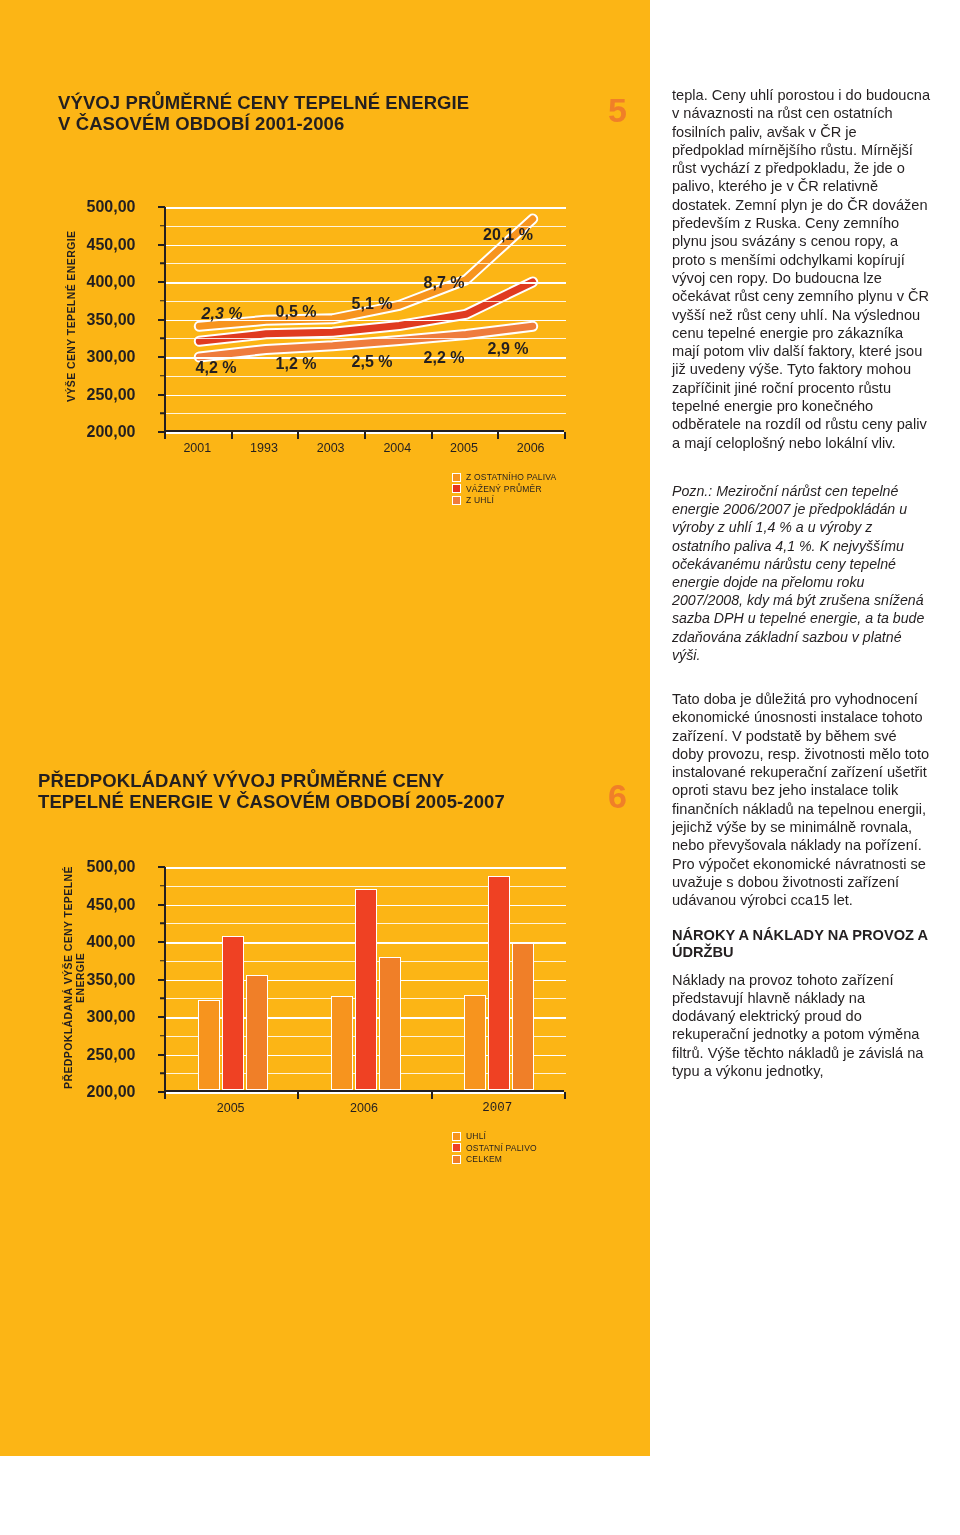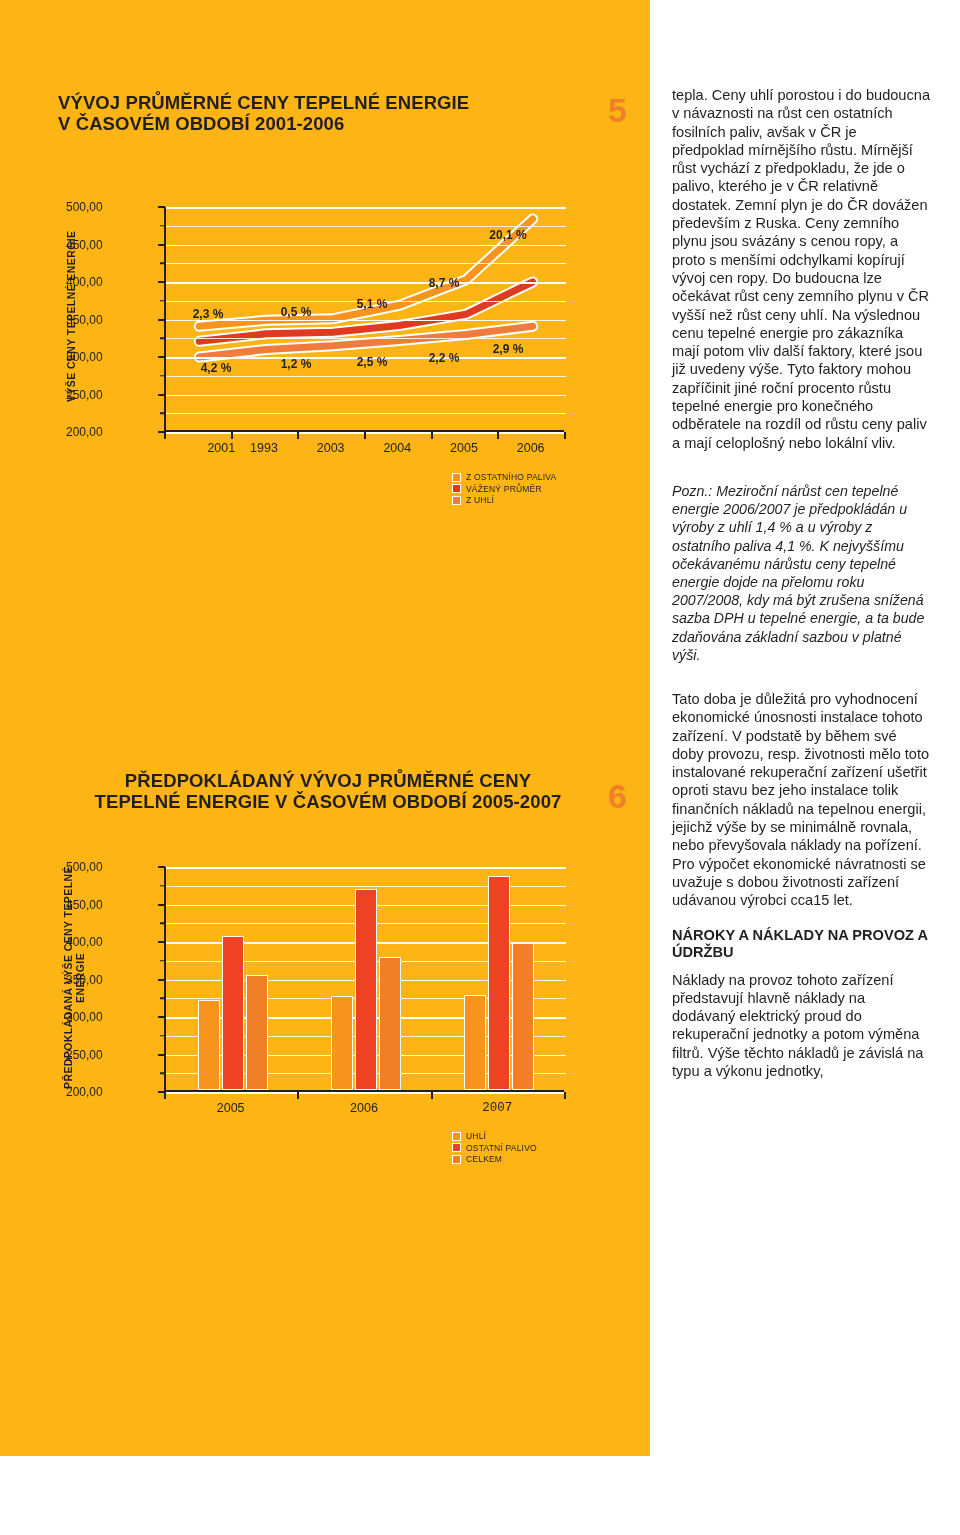--- a/index.html
+++ b/index.html
@@ -58,11 +58,12 @@
   .gridline.major{height:1.5px;opacity:1;}
   .ytick-label{
     position:absolute;
-    font-size:12px;
+    font-size:16px;
     color:#231f20;
-    text-align:left;
+    text-align:center;
     white-space:nowrap;
     transform:translateY(-50%);
+    font-weight:bold;
   }
   .ytick-mark{position:absolute;width:7px;height:2px;background:#231f20;transform:translateY(-50%);}
   .ytick-mark.minor{width:5px;height:1.5px;}

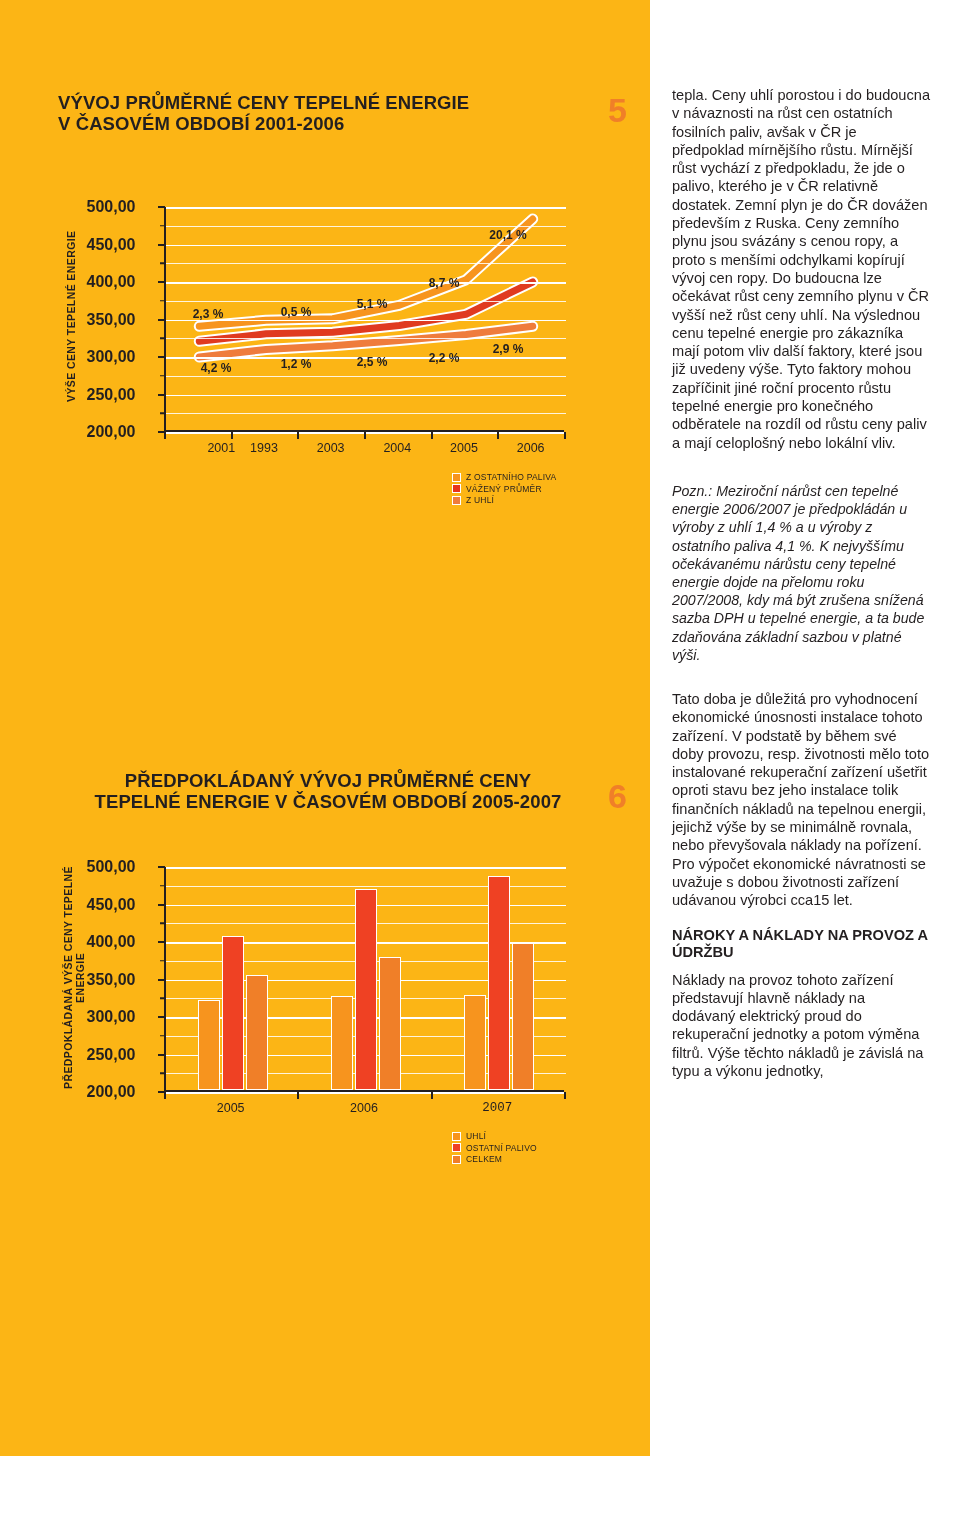--- a/index.html
+++ b/index.html
@@ -76,7 +76,7 @@
   
   .lines-svg{position:absolute;left:0;top:0;overflow:visible;}
   .pct-label{
-    position:absolute;font-size:12px;font-weight:bold;color:#231f20;
+    position:absolute;font-size:16px;font-weight:bold;color:#231f20;
     white-space:nowrap;transform:translate(-50%,-50%);
   }
 

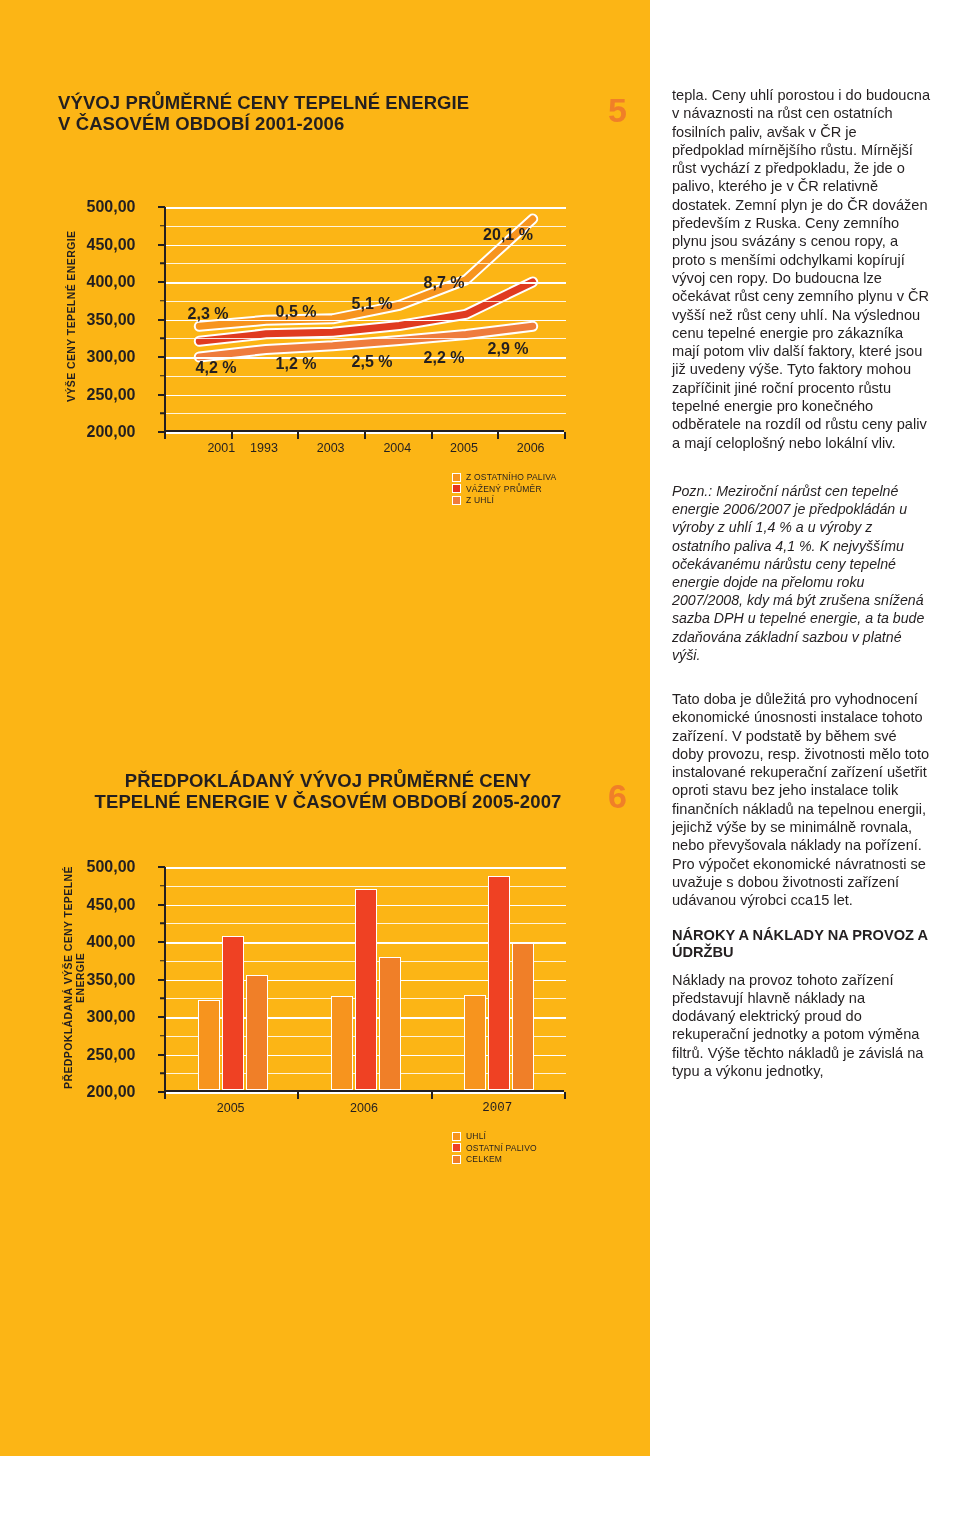--- a/index.html
+++ b/index.html
@@ -196,7 +196,7 @@
       <div class="xtick-label" style="left: 339.333px; top: 246px;">2004</div>
       <div class="xtick-label" style="left: 406px; top: 246px;">2005</div>
       <div class="xtick-label" style="left: 472.667px; top: 246px;">2006</div>
-      <div class="pct-label" style="left: 150px; top: 118.5px;">2,3 %</div>
+      <div class="pct-label" style="left: 164px; top: 118.5px; font-style: italic;">2,3 %</div>
       <div class="pct-label" style="left: 238px; top: 117px;">0,5 %</div>
       <div class="pct-label" style="left: 314px; top: 108.75px;">5,1 %</div>
       <div class="pct-label" style="left: 386px; top: 87.75px;">8,7 %</div>

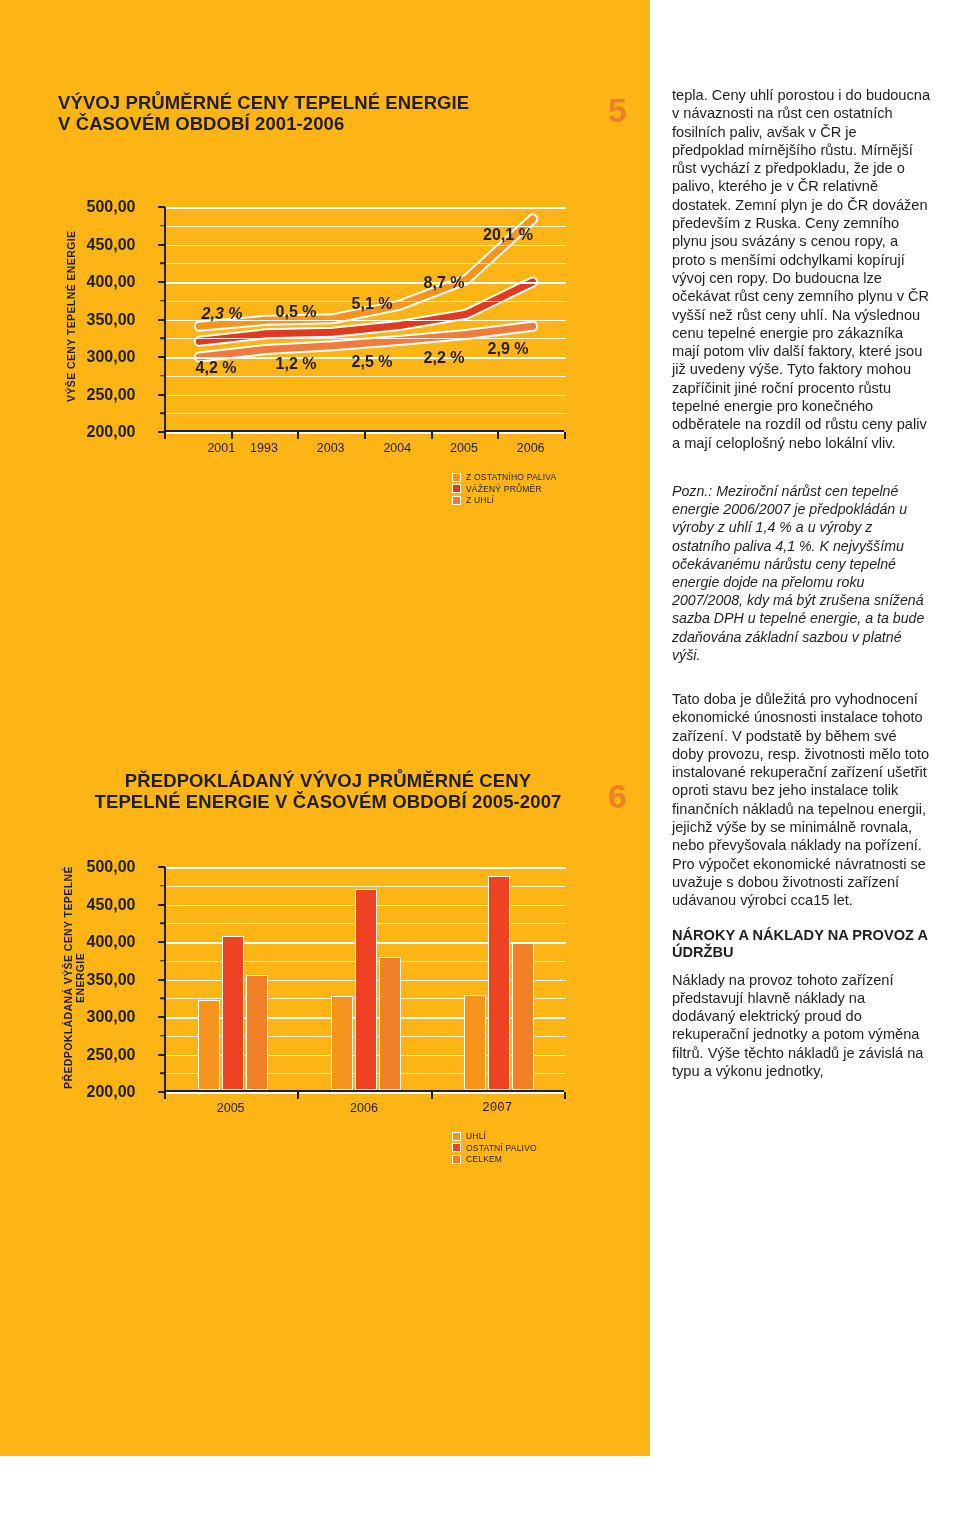--- a/index.html
+++ b/index.html
@@ -190,7 +190,7 @@
       <div class="xtick-mark" style="left: 372.667px; top: 237px;"></div>
       <div class="xtick-mark" style="left: 439.333px; top: 237px;"></div>
       <div class="xtick-mark" style="left: 506px; top: 237px;"></div>
-      <div class="xtick-label" style="left: 139.333px; top: 246px; margin-left: 24px;">2001</div>
+      <div class="xtick-label" style="left: 139.333px; top: 246px;">2001</div>
       <div class="xtick-label" style="left: 206px; top: 246px;">1993</div>
       <div class="xtick-label" style="left: 272.667px; top: 246px;">2003</div>
       <div class="xtick-label" style="left: 339.333px; top: 246px;">2004</div>

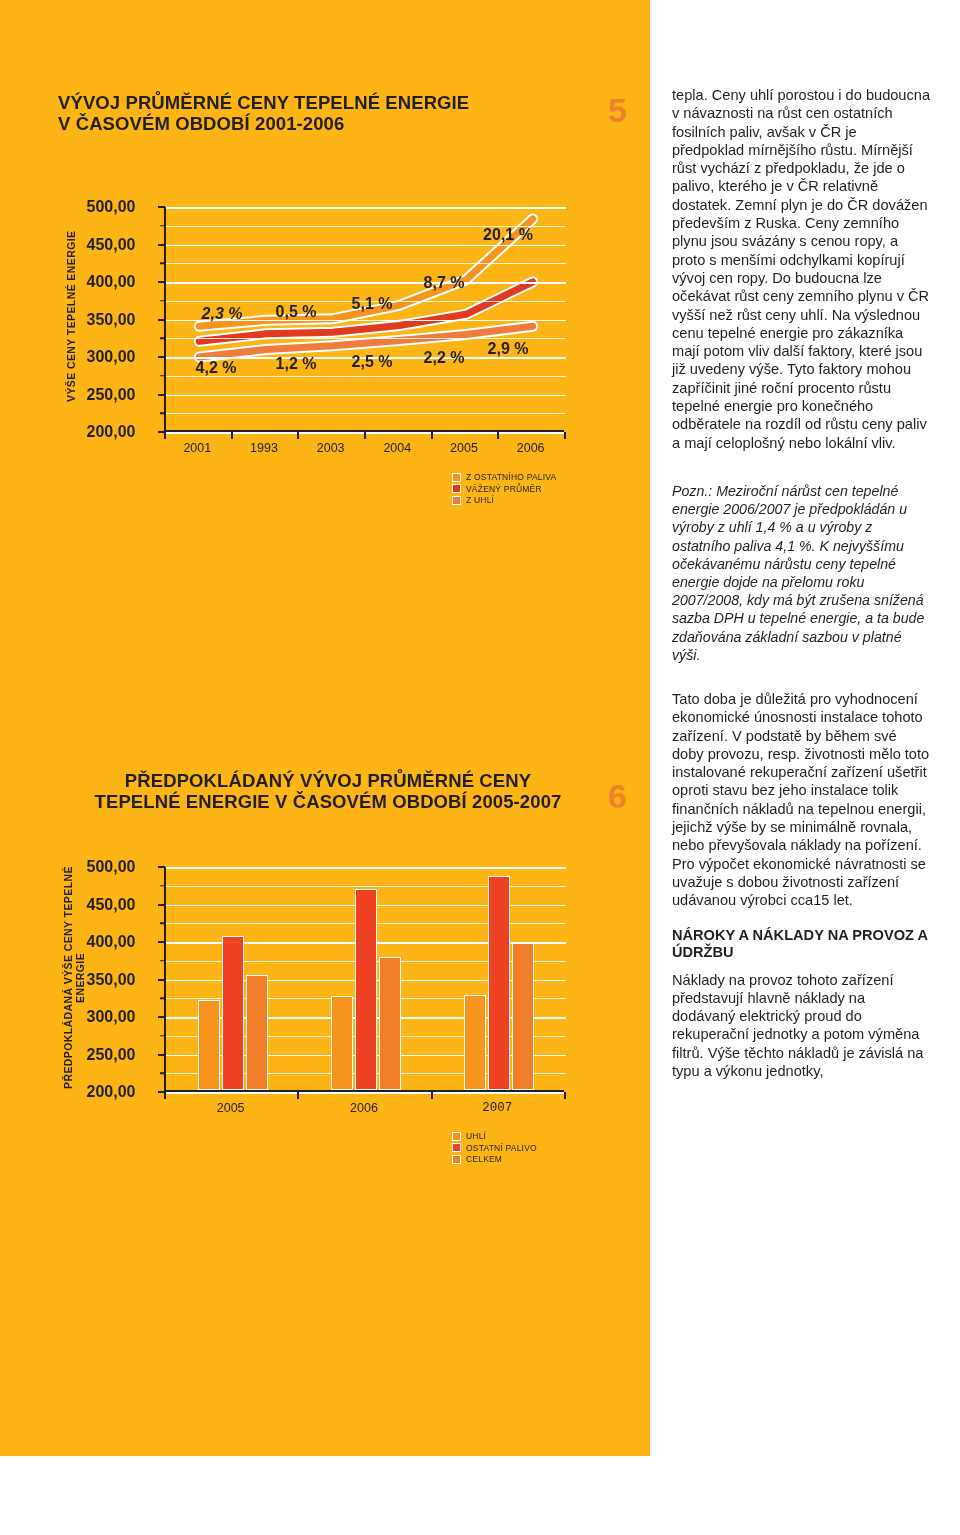--- a/index.html
+++ b/index.html
@@ -223,7 +223,7 @@
       </div>
     </div>
 
-  <div class="sec-title" style="left:38px;top:770px;width:580px;text-align:center;">PŘEDPOKLÁDANÝ VÝVOJ PRŮMĚRNÉ CENY
+  <div class="sec-title" style="left:38px;top:770px;width:580px;">PŘEDPOKLÁDANÝ VÝVOJ PRŮMĚRNÉ CENY
 TEPELNÉ ENERGIE V ČASOVÉM OBDOBÍ 2005-2007</div>
   <div class="sec-num" style="left:608px;top:779px;">6</div>
 

